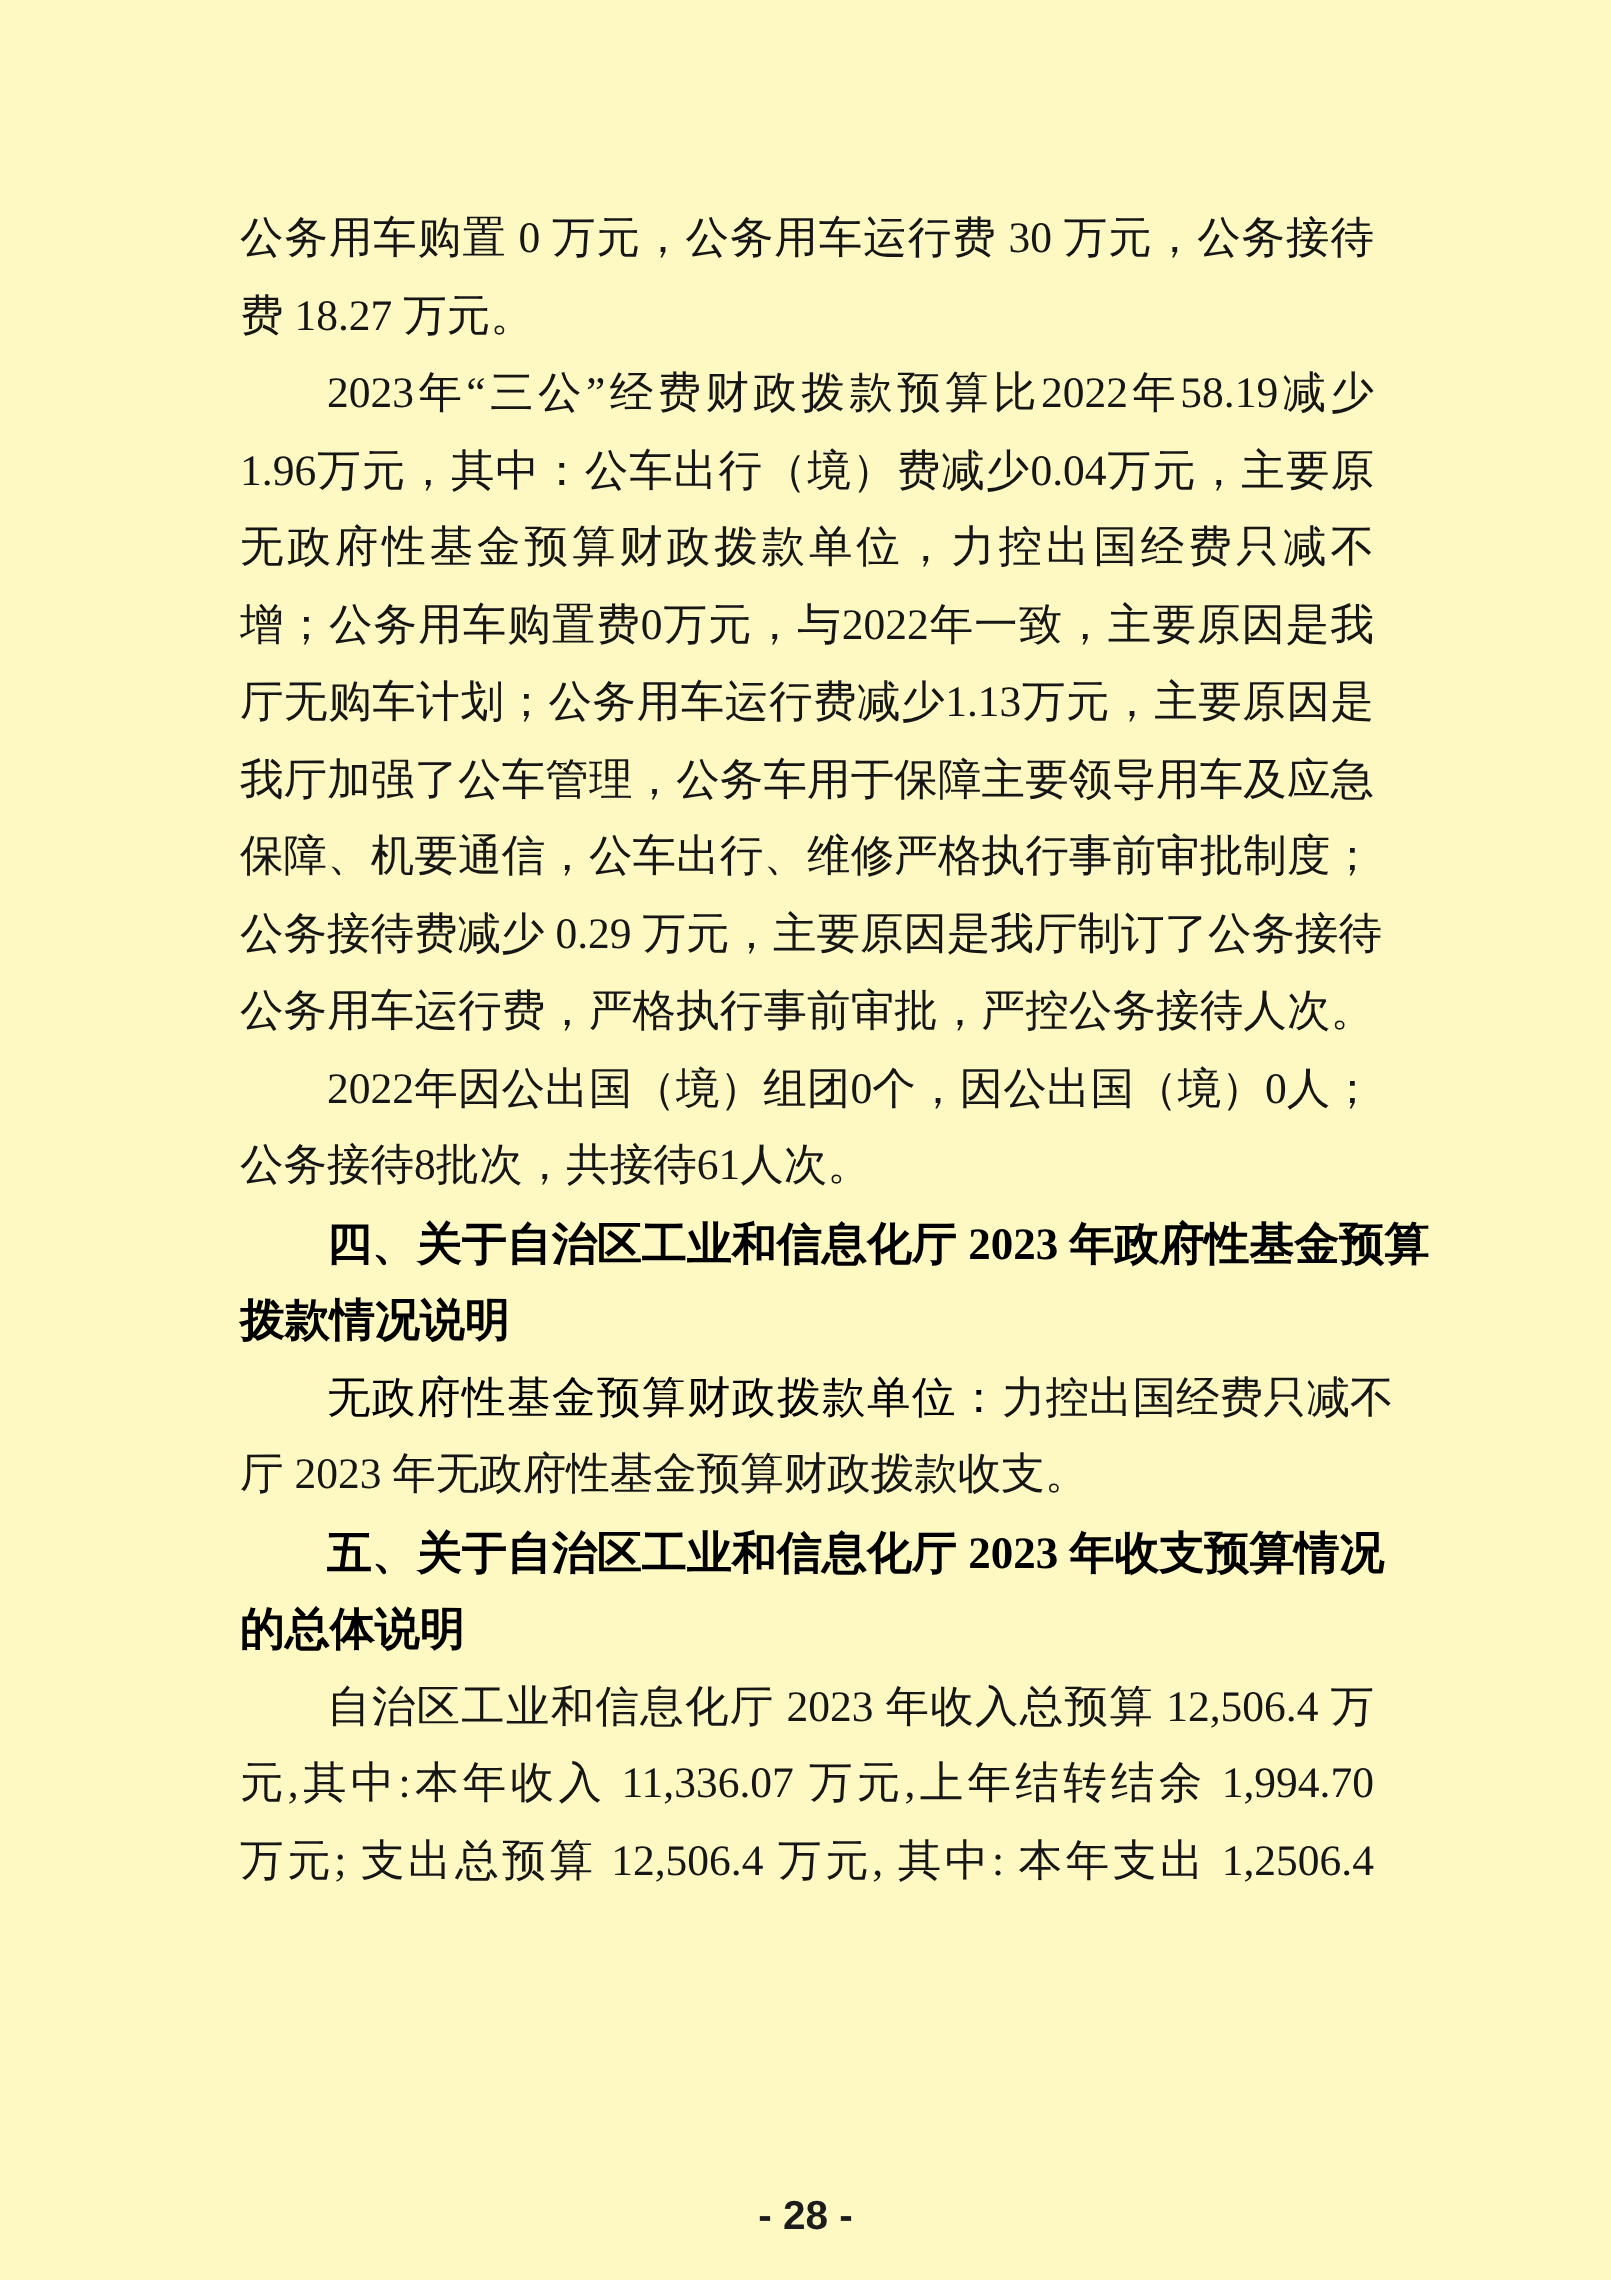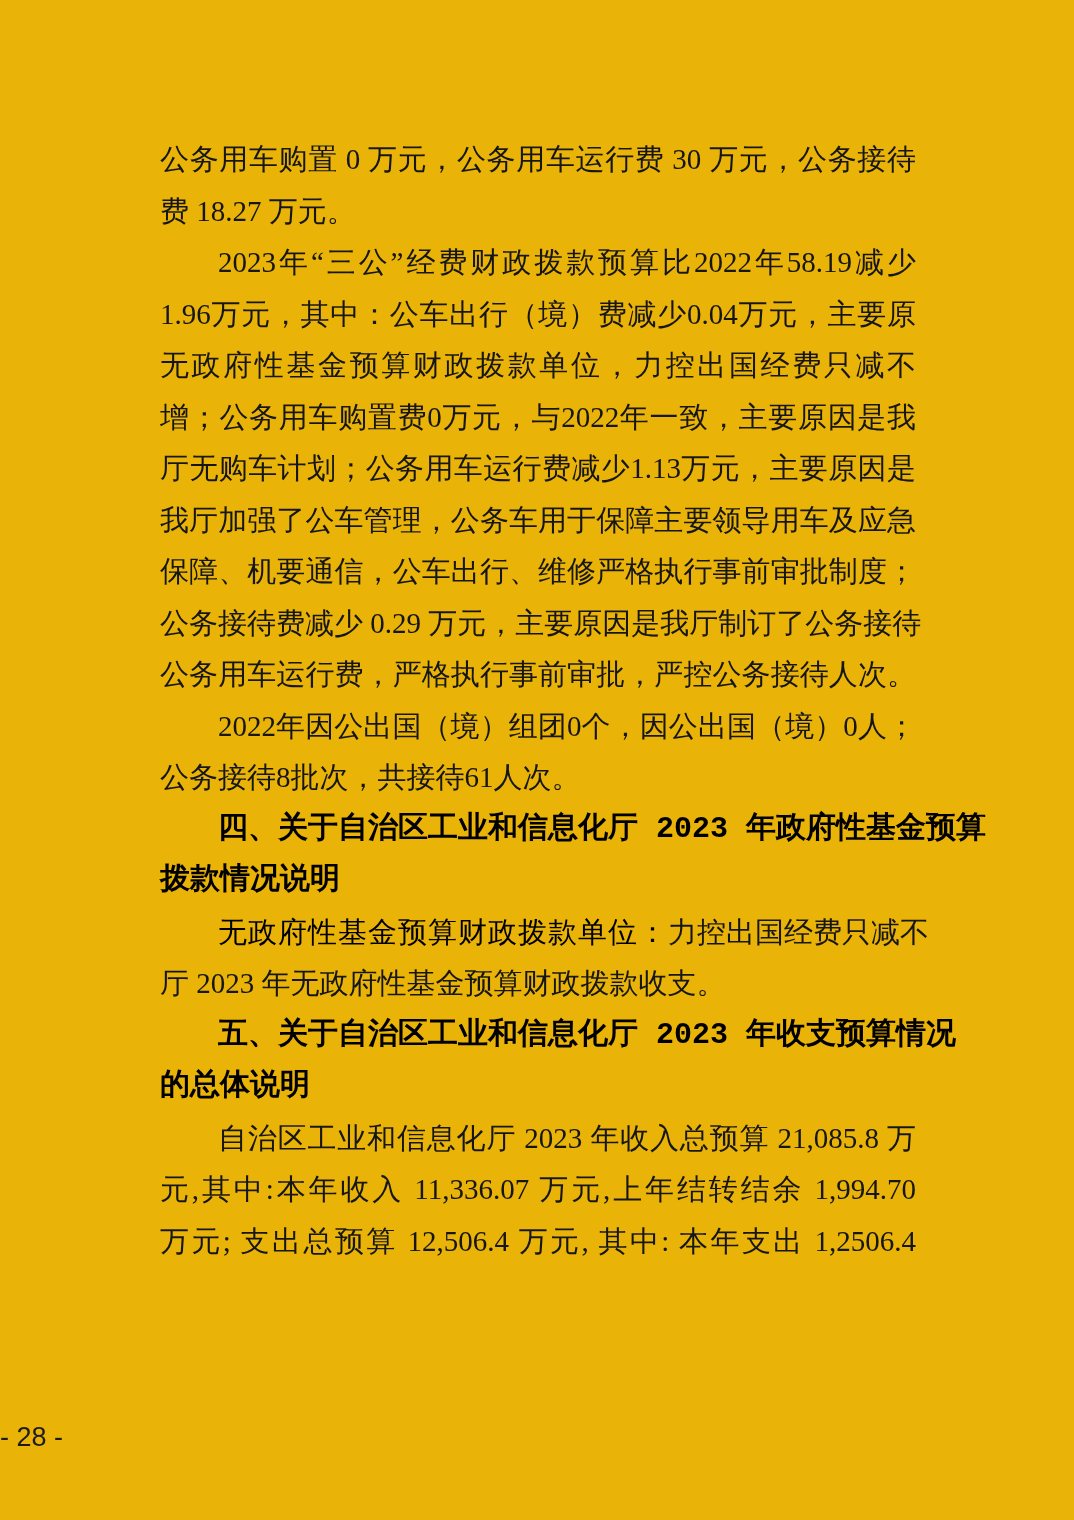--- a/index.html
+++ b/index.html
@@ -11,7 +11,7 @@
     position: relative;
     width: 1074px;
     height: 1520px;
-    background: #eab308;
+    background: #fef9c3;
     overflow: hidden;
   }
   .content {

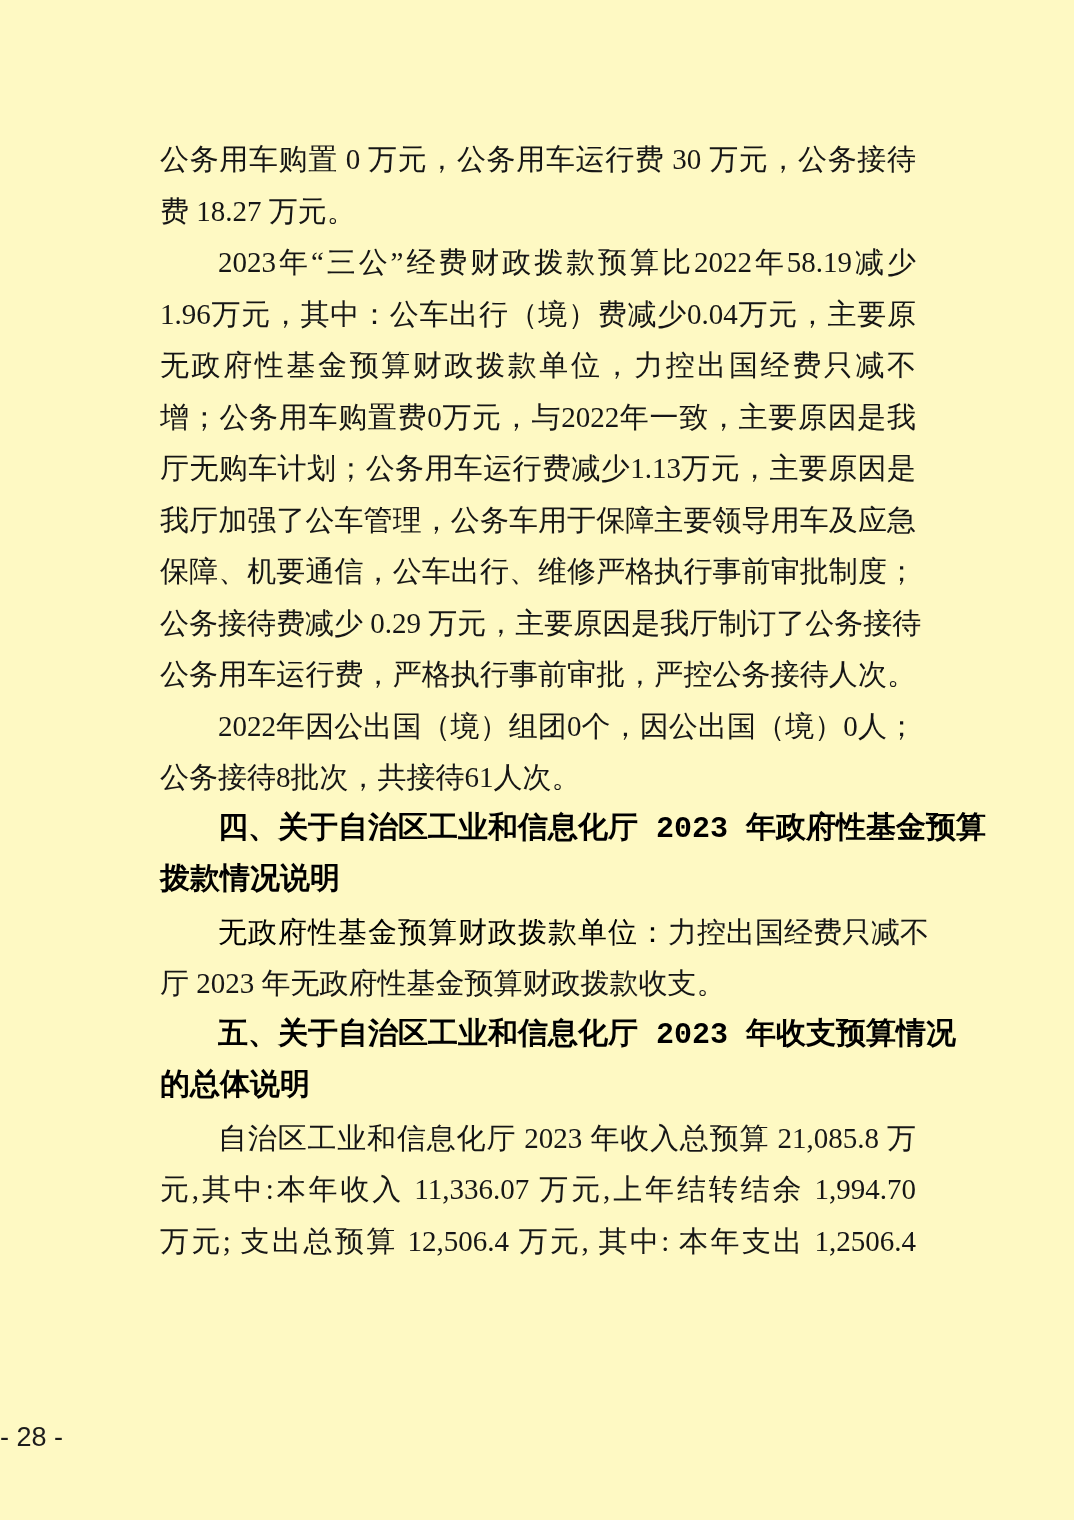--- a/index.html
+++ b/index.html
@@ -37,7 +37,7 @@
     text-indent: 58px;
   }
   .heading {
-    font-family: Liberation Mono, monospace;
+    font-family: Liberation Serif, serif;
     font-weight: 700;
     color: #000000;
     font-size: 30px;

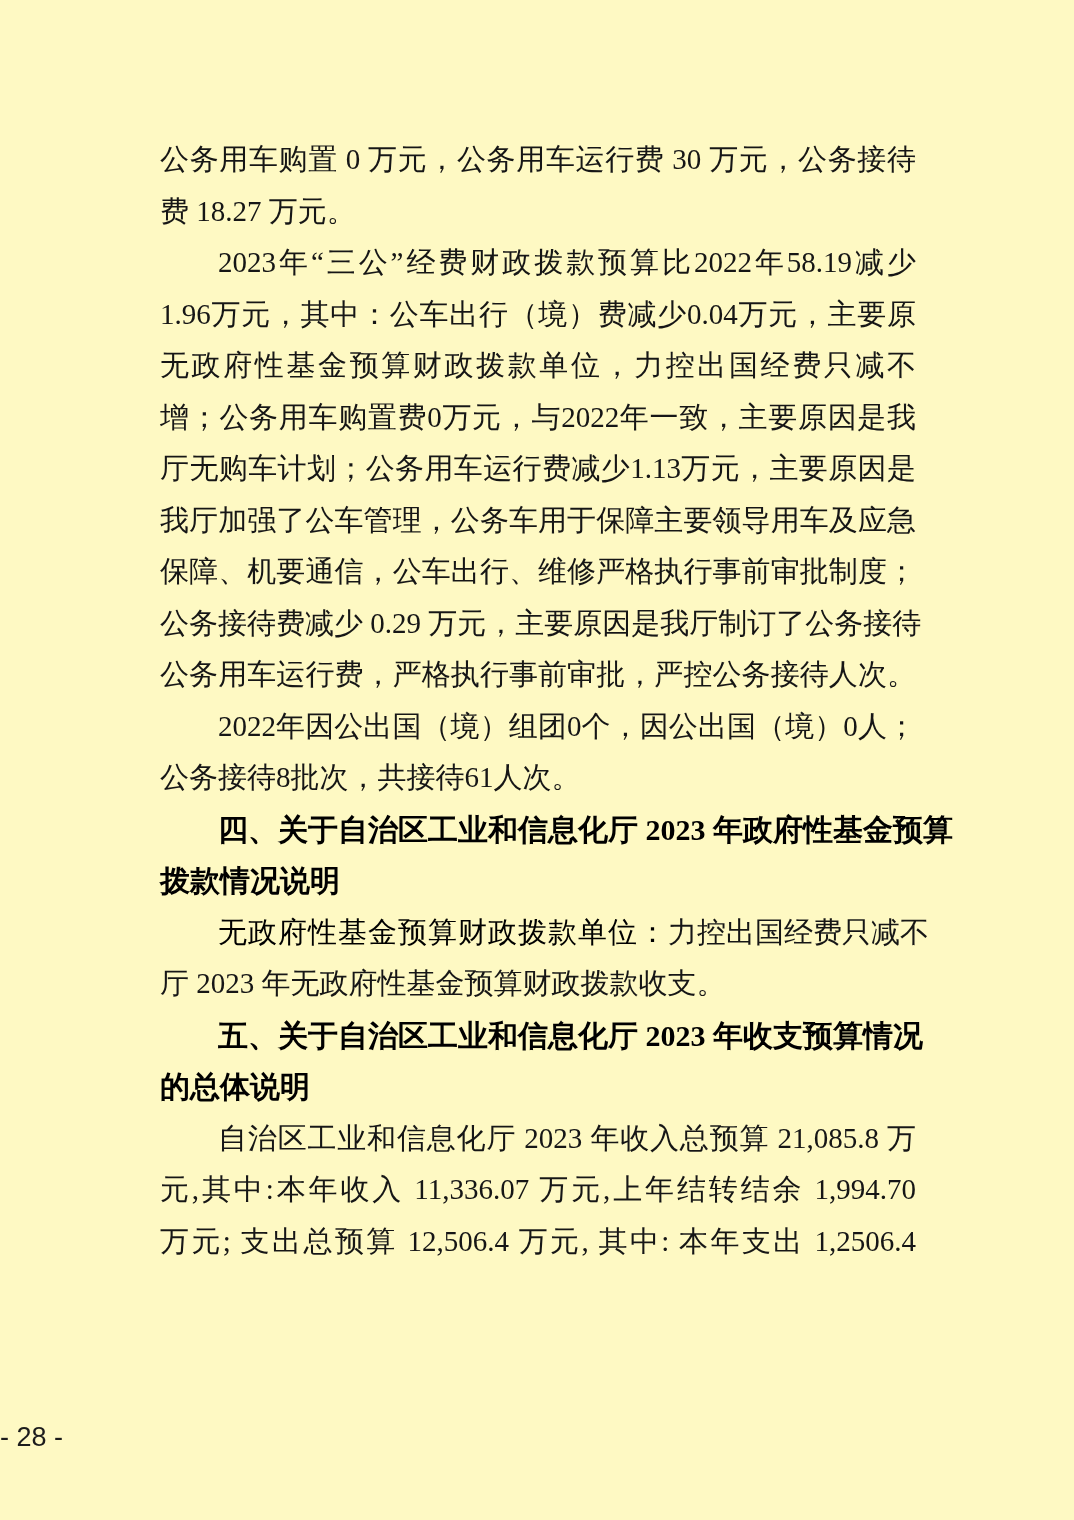--- a/index.html
+++ b/index.html
@@ -89,7 +89,7 @@
     <div class="line fill indent heading">五、关于自治区工业和信息化厅 2023 年收支预算情况</div>
     <div class="line heading">的总体说明</div>
 
-    <div class="line fill indent">自治区工业和信息化厅 2023 年收入总预算 21,085.8 万</div>
+    <div class="line fill indent">自治区工业和信息化厅 2023 年收入总预算 12,506.4 万</div>
     <div class="line fill">元,其中:本年收入 11,336.07 万元,上年结转结余 1,994.70</div>
     <div class="line fill">万元; 支出总预算 12,506.4 万元, 其中: 本年支出 1,2506.4</div>
 

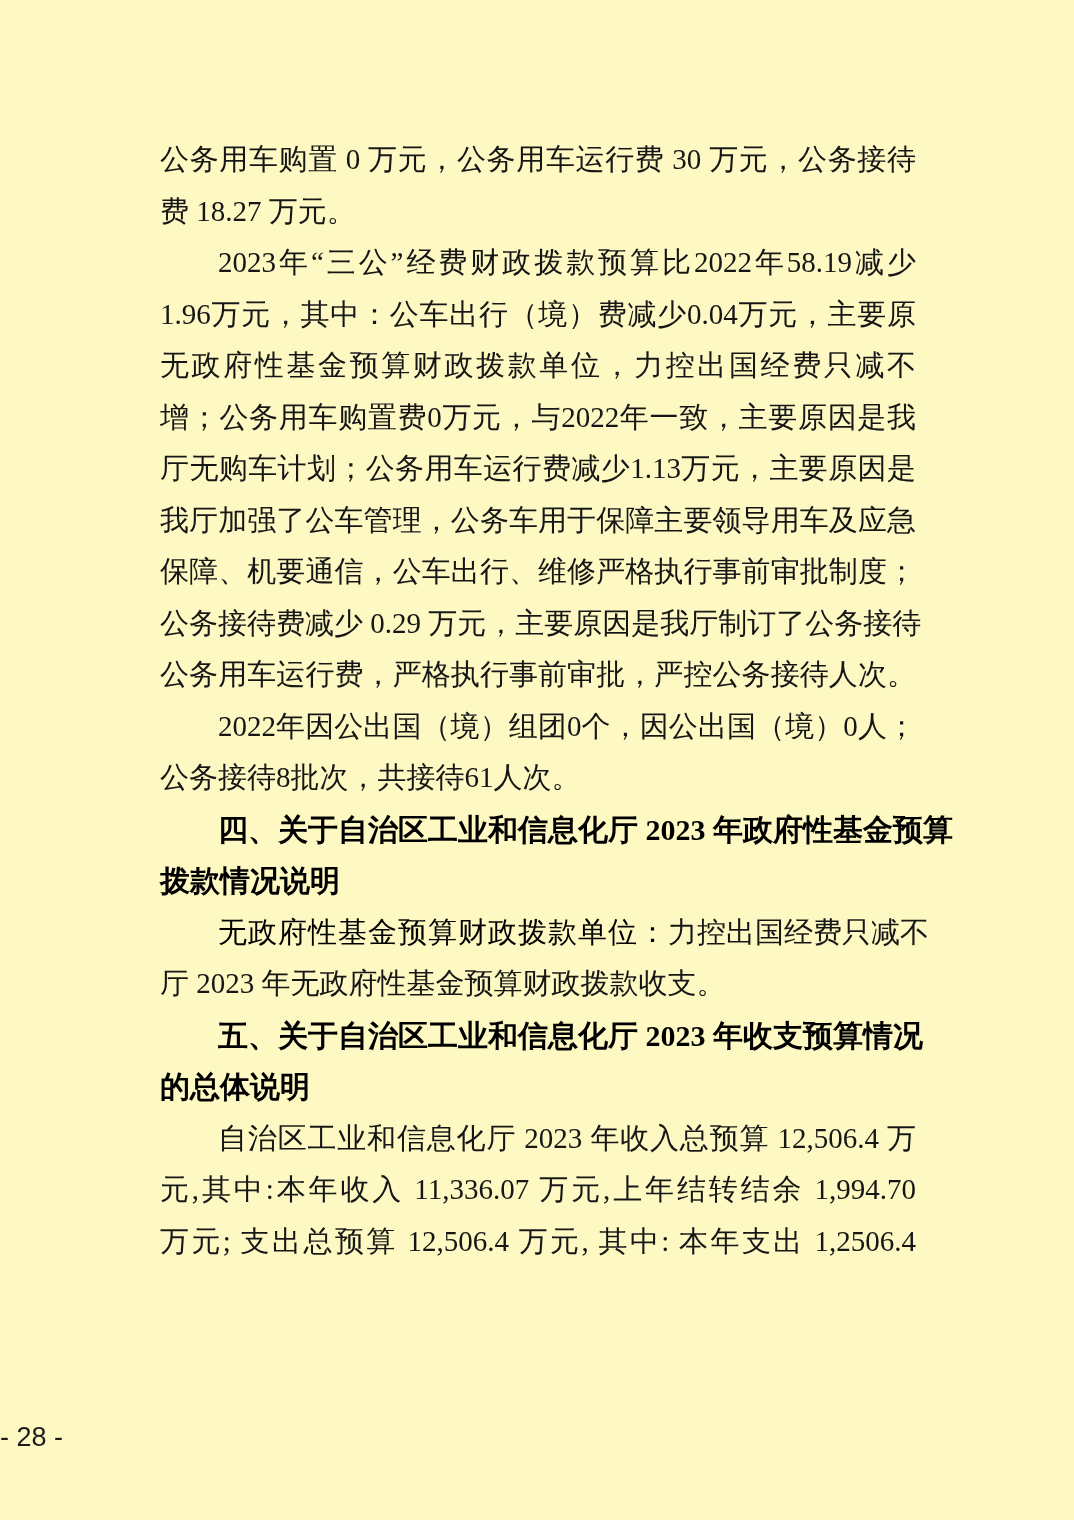--- a/index.html
+++ b/index.html
@@ -50,12 +50,13 @@
   .footer {
     position: absolute;
     left: 0;
-    top: 1422px;
+    top: 1462px;
     width: 1074px;
-    text-align: left;
+    text-align: center;
     font-family: "Liberation Sans", "DejaVu Sans", sans-serif;
     font-size: 27px;
     color: #1c1c1c;
+    font-weight: bold;
   }
 </style>
 </head>

